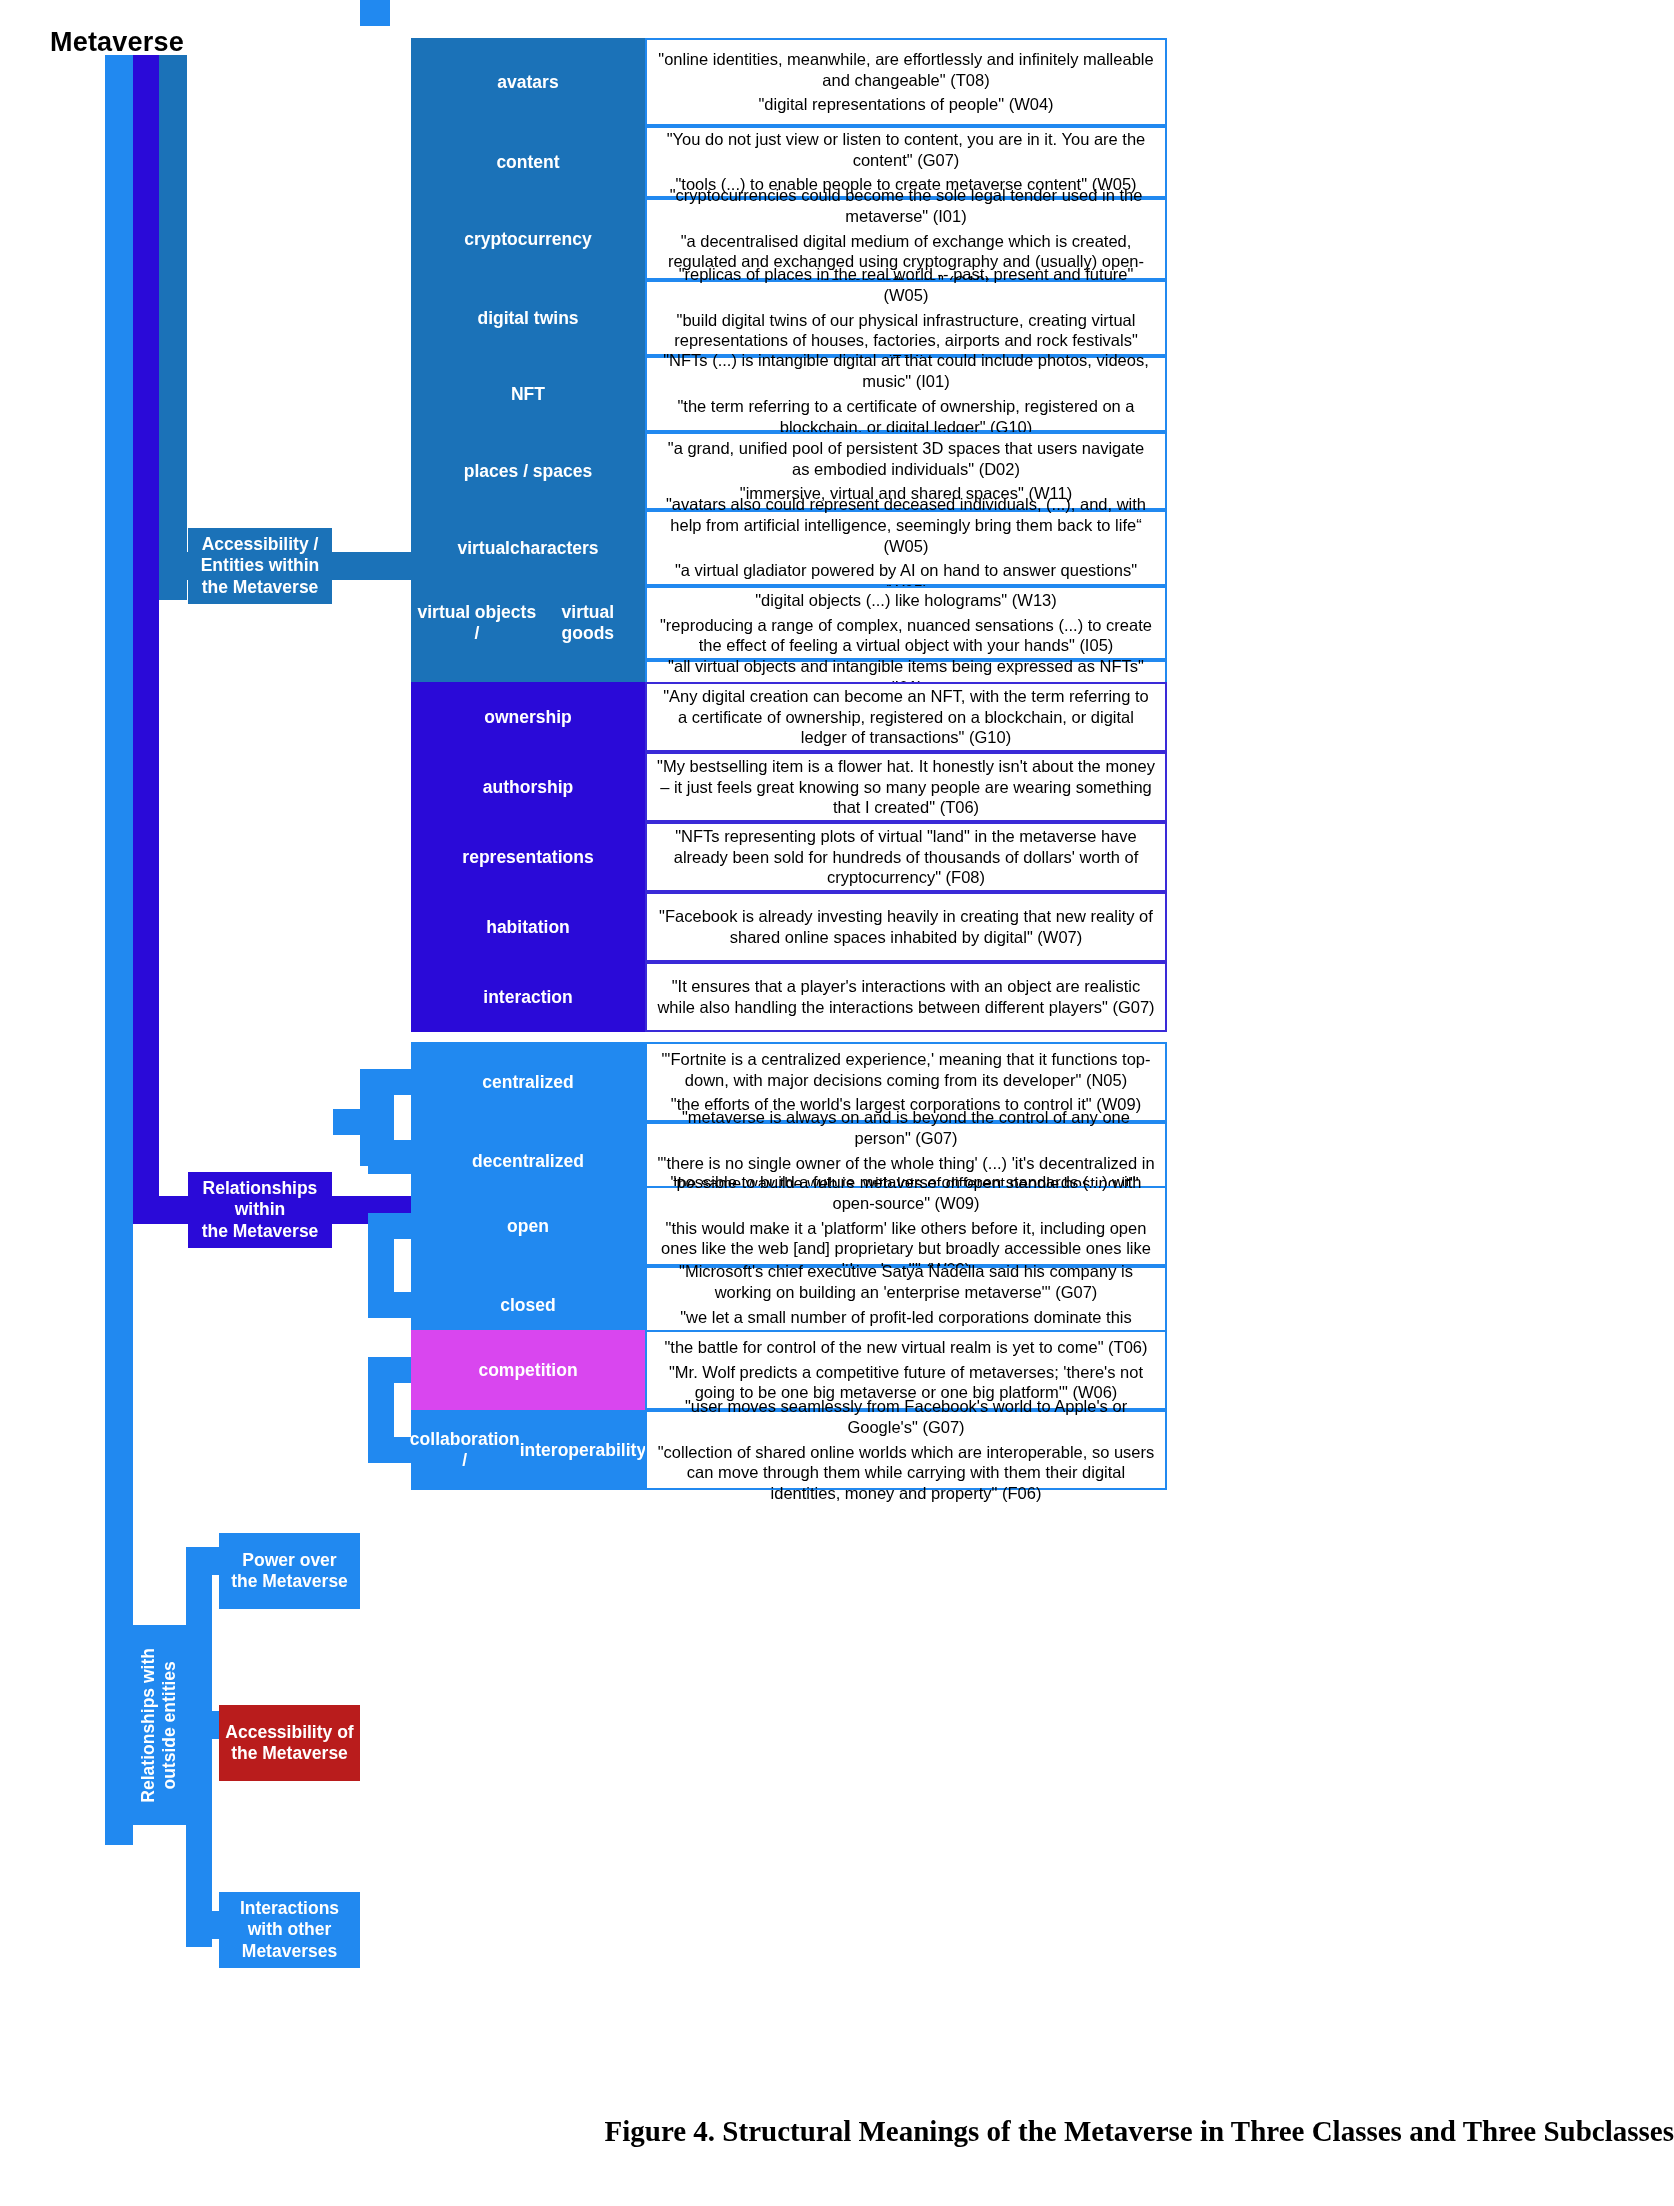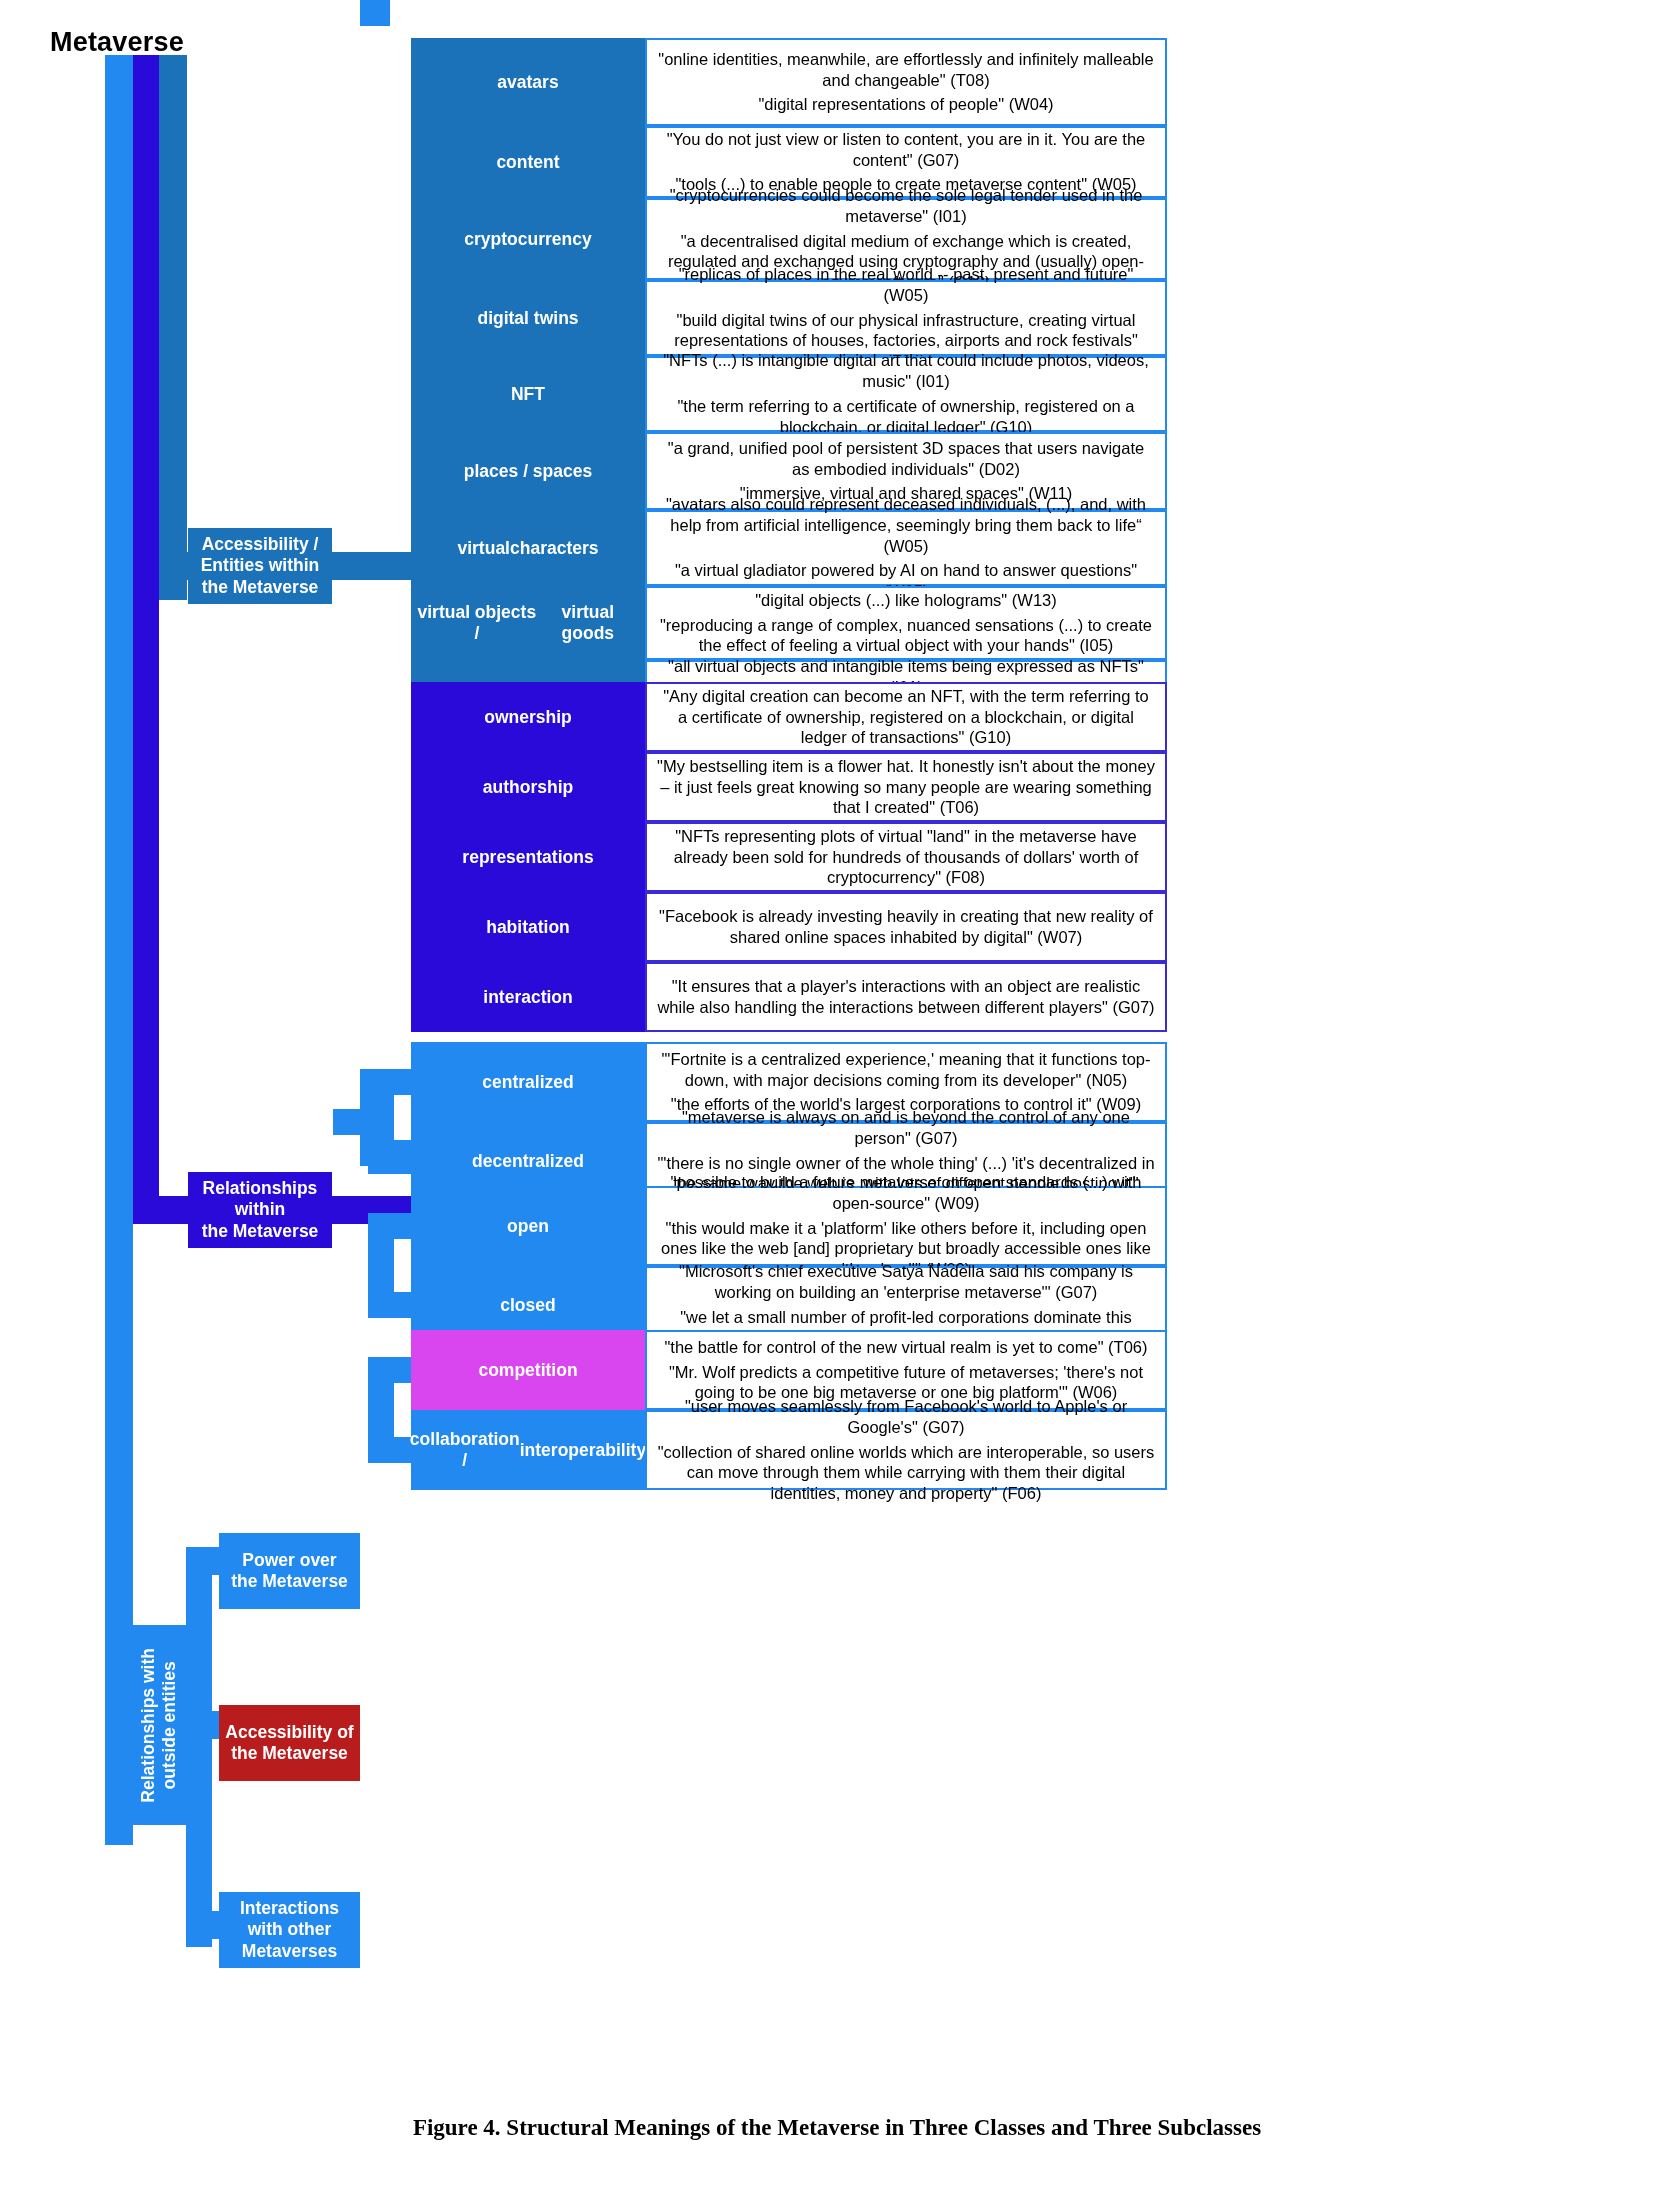--- a/index.html
+++ b/index.html
@@ -91,9 +91,9 @@
   
   #caption {
     position:absolute; left:0; top:2115px; width:1674px;
-    text-align:center;
+    text-align:right;
     font-family:"Liberation Serif", serif;
-    font-weight:bold; font-size:23px; color:#000;
+    font-weight:bold; font-size:29px; color:#000;
   }
 </style>
 </head>

